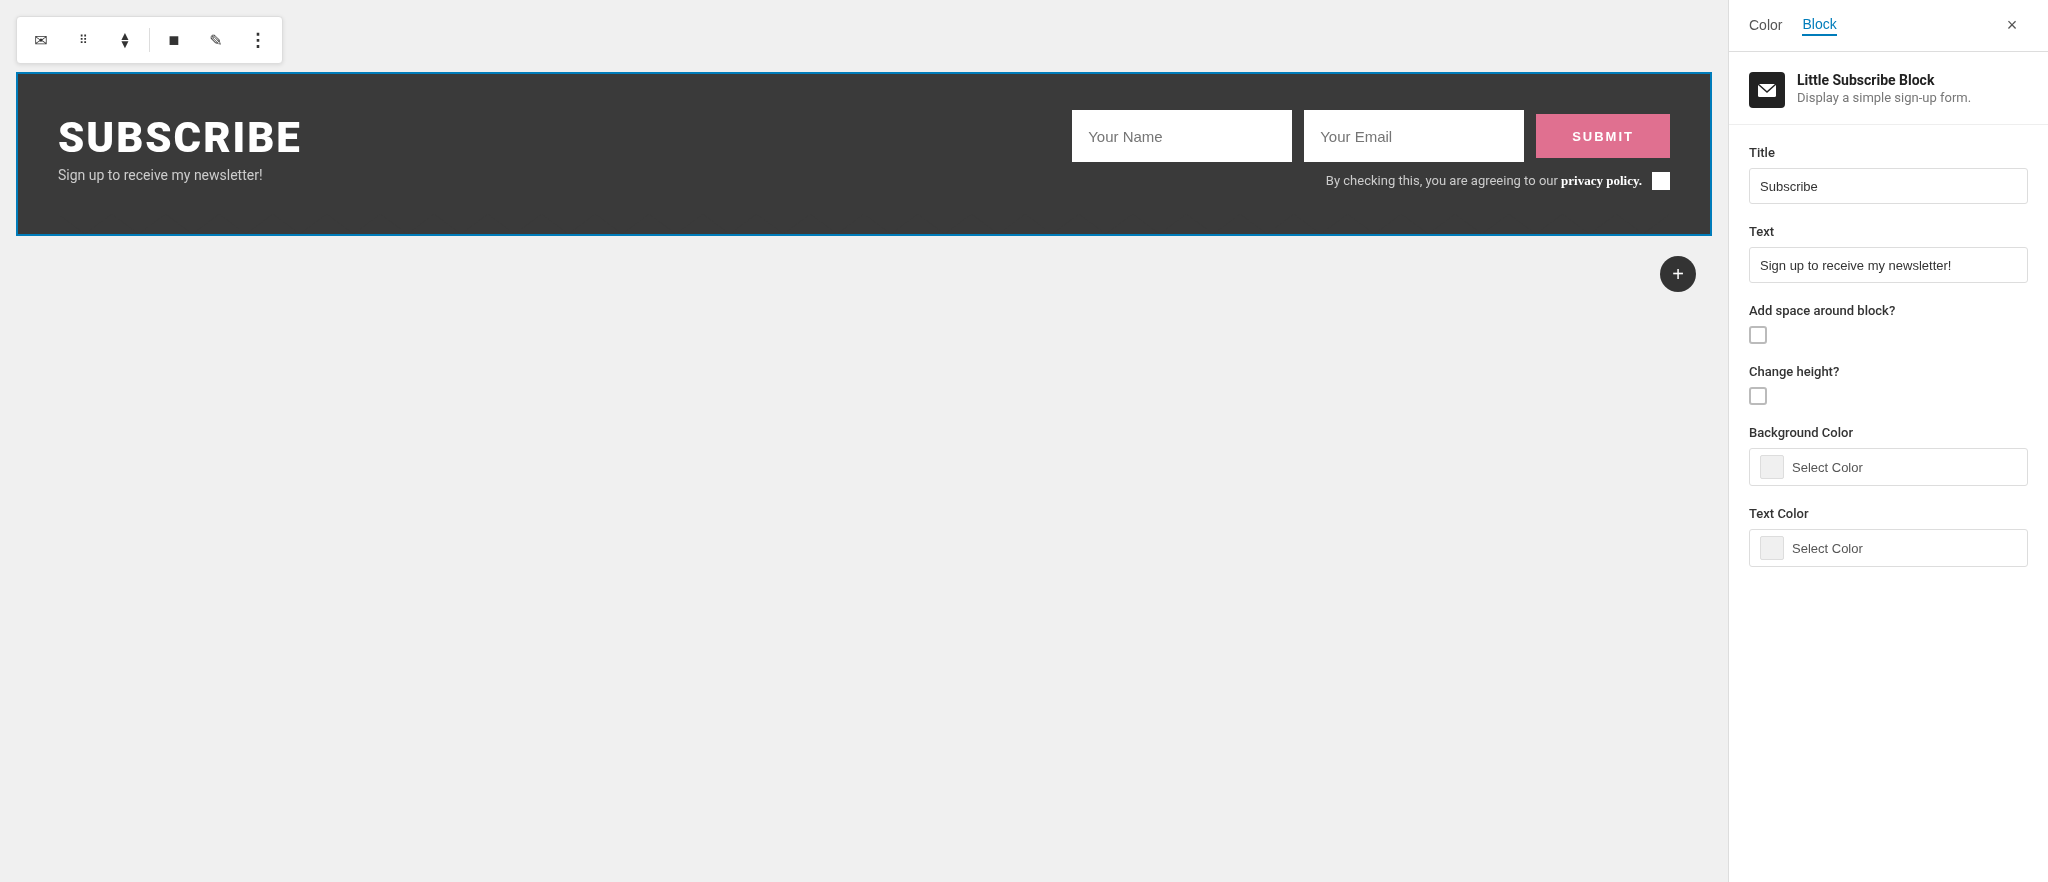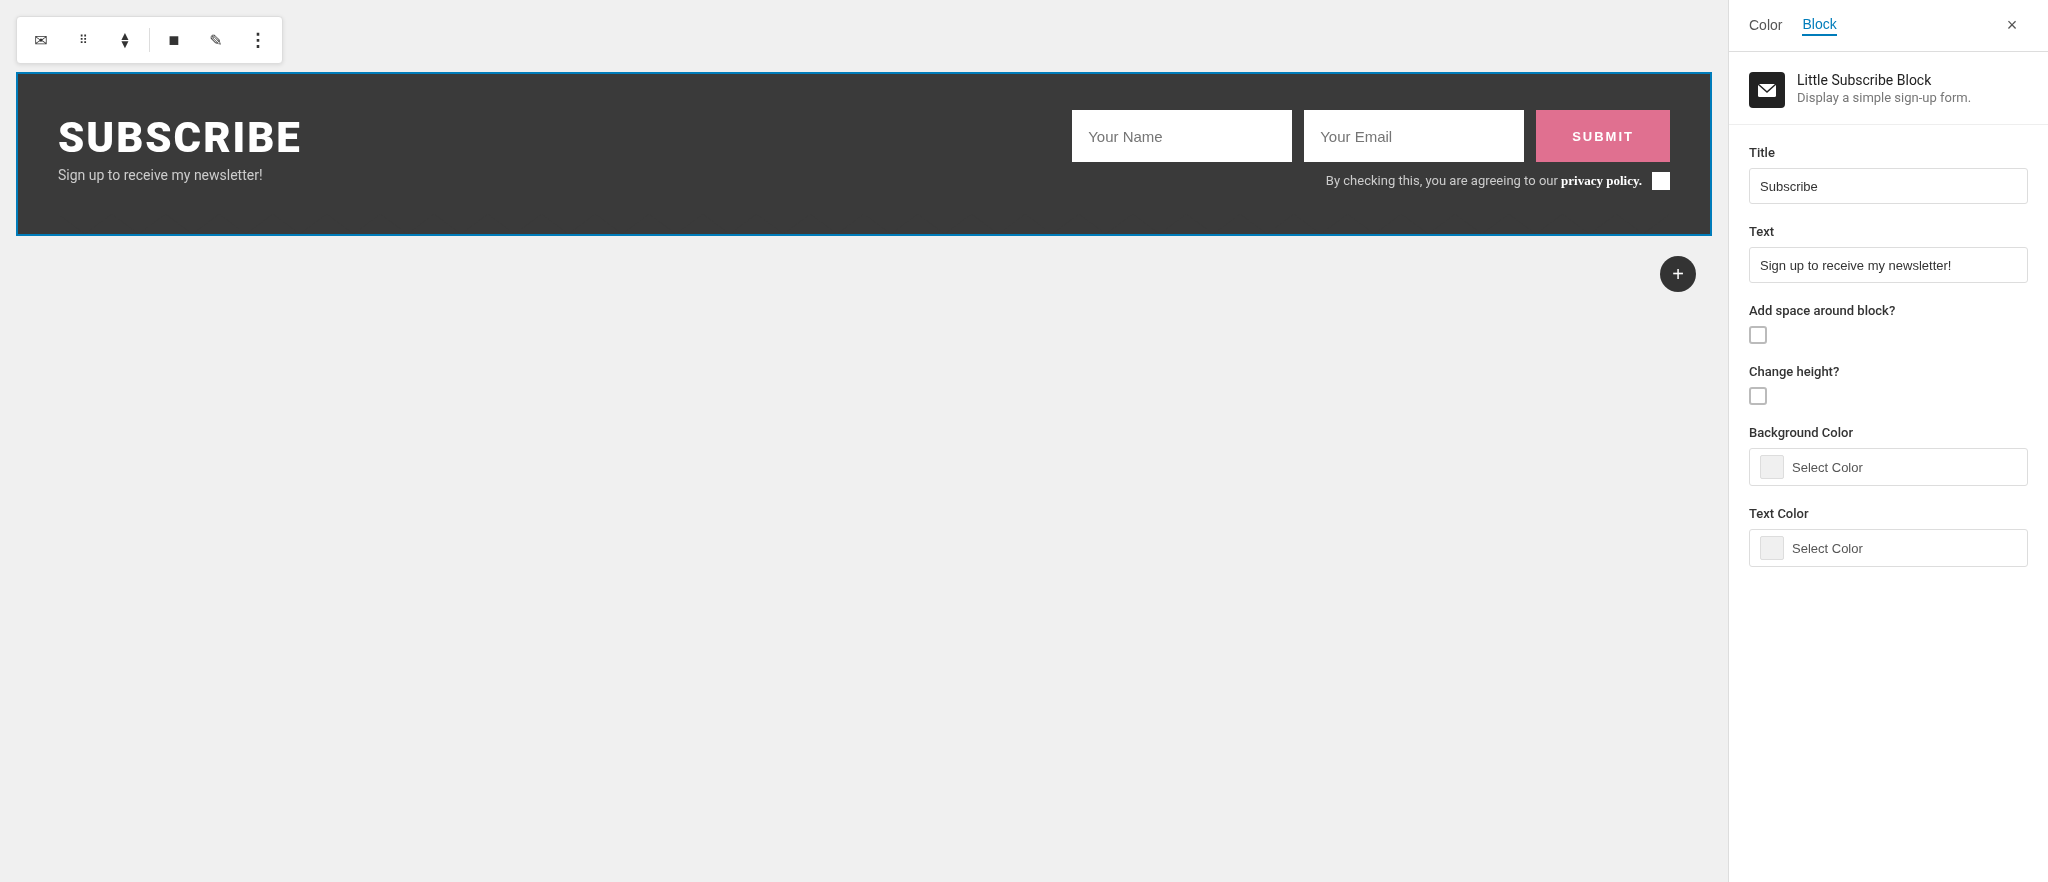--- a/index.html
+++ b/index.html
@@ -269,7 +269,7 @@
     .block-info-text {}
     .block-name {
       font-size: 14px;
-      font-weight: 400;
+      font-weight: 700;
       color: #222;
     }
     .block-description {

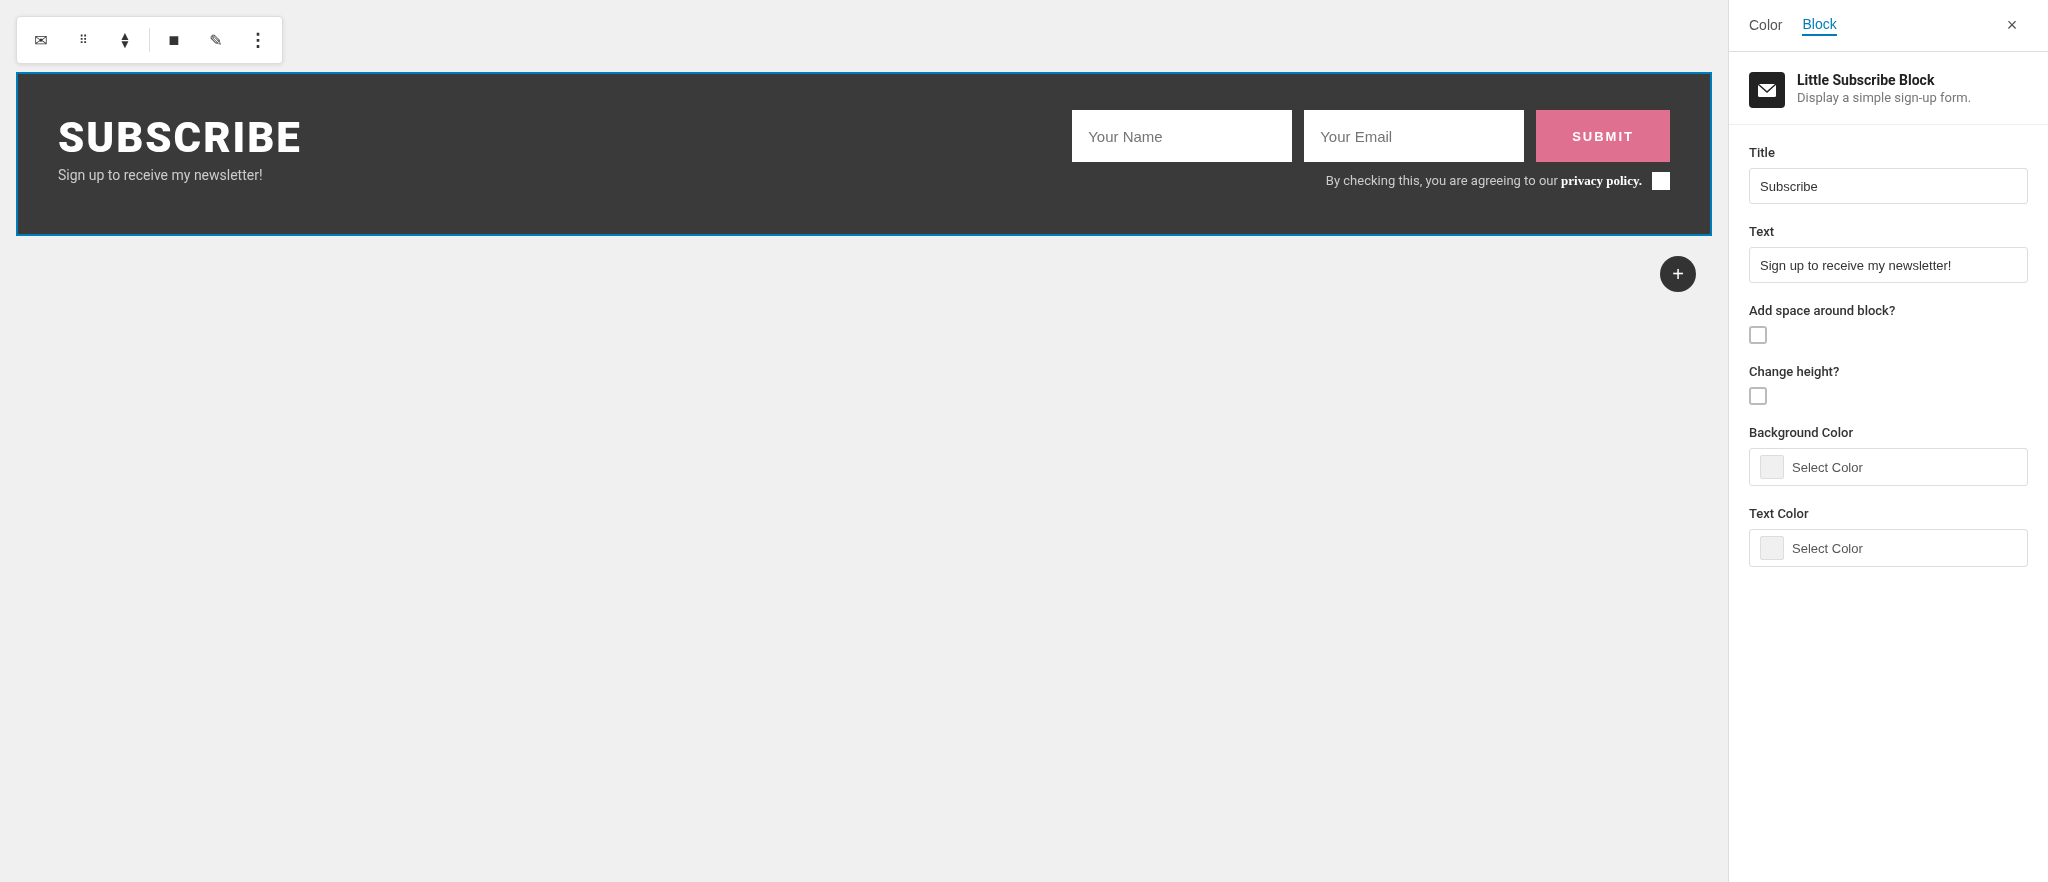--- a/index.html
+++ b/index.html
@@ -127,7 +127,7 @@
     }
 
     .subscribe-submit {
-      height: 52px;
+      height: 44px;
       padding: 0 36px;
       background: #e07090;
       border: none;

